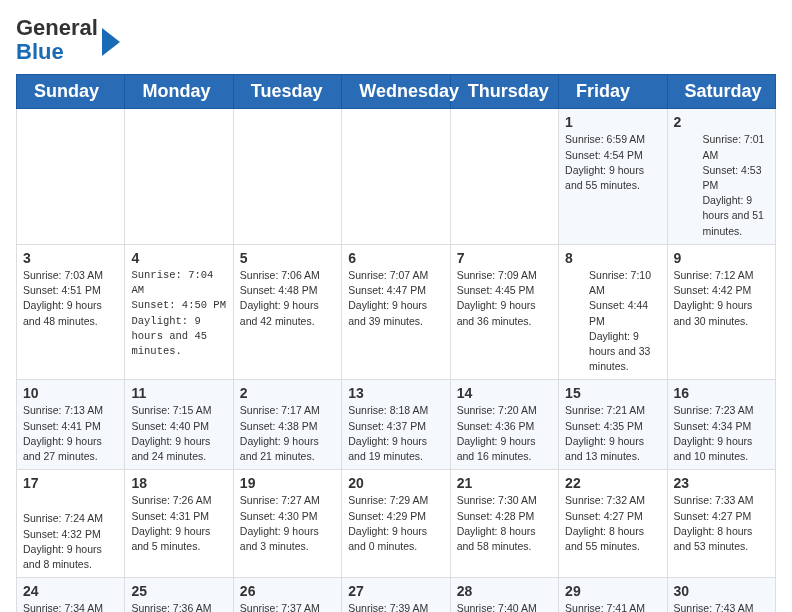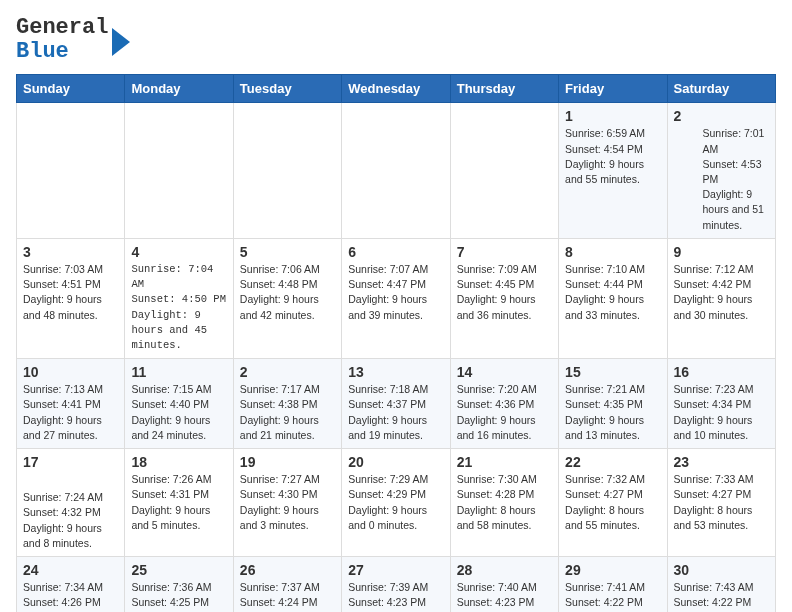--- a/index.html
+++ b/index.html
@@ -15,7 +15,6 @@
       justify-content: space-between;
       align-items: flex-start;
       margin-bottom: 10px;
-      font-family: Liberation Mono, monospace;
     }
     .logo {
       display: flex;

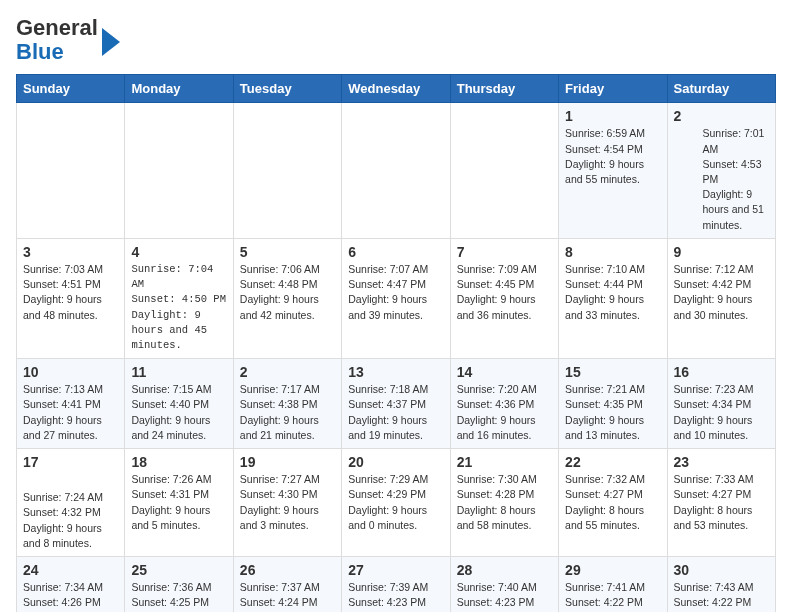--- a/index.html
+++ b/index.html
@@ -57,8 +57,8 @@
       background-color: #2a6bb5;
       color: #fff;
       text-align: left;
-      padding: 6px 6px;
-      font-size: 13px;
+      padding: 6px 17px;
+      font-size: 18px;
       font-weight: bold;
       border: 1px solid #1a5aa0;
     }

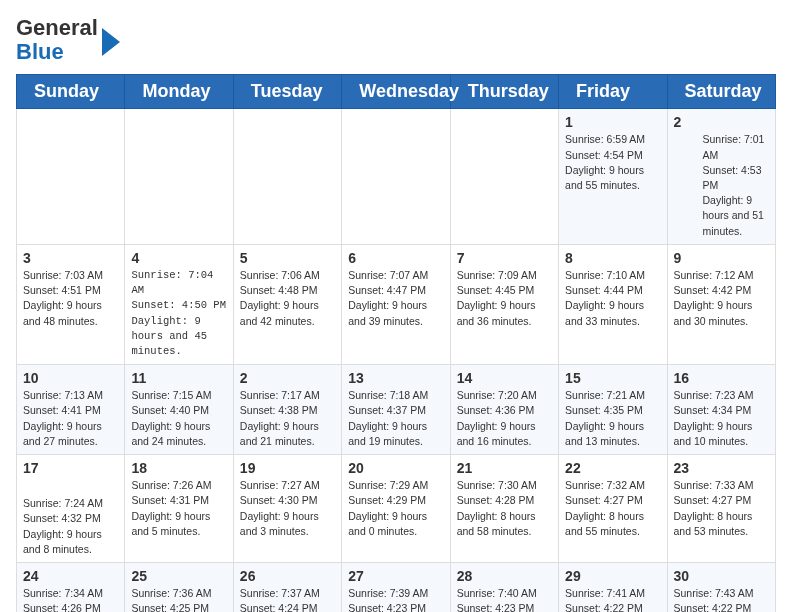--- a/index.html
+++ b/index.html
@@ -169,7 +169,7 @@
         </td>
         <td>
           <span class="day-num">8</span>
-          <div class="day-info" style="white-space: pre-line;">Sunrise: 7:10 AM
+          <div class="day-info" style="white-space: pre-line; margin-left: 24px;">Sunrise: 7:10 AM
 Sunset: 4:44 PM
 Daylight: 9 hours and 33 minutes.</div>
         </td>

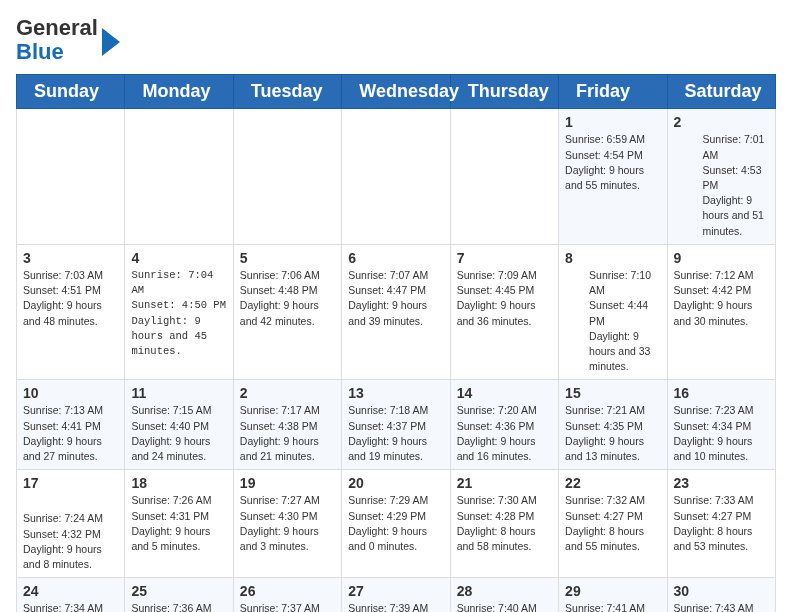--- a/index.html
+++ b/index.html
@@ -201,7 +201,7 @@
         </td>
         <td>
           <span class="day-num">13</span>
-          <div class="day-info" style="white-space: pre-line;">Sunrise: 7:18 AM
+          <div class="day-info" style="white-space: pre-line;">Sunrise: 8:18 AM
 Sunset: 4:37 PM
 Daylight: 9 hours and 19 minutes.</div>
         </td>

